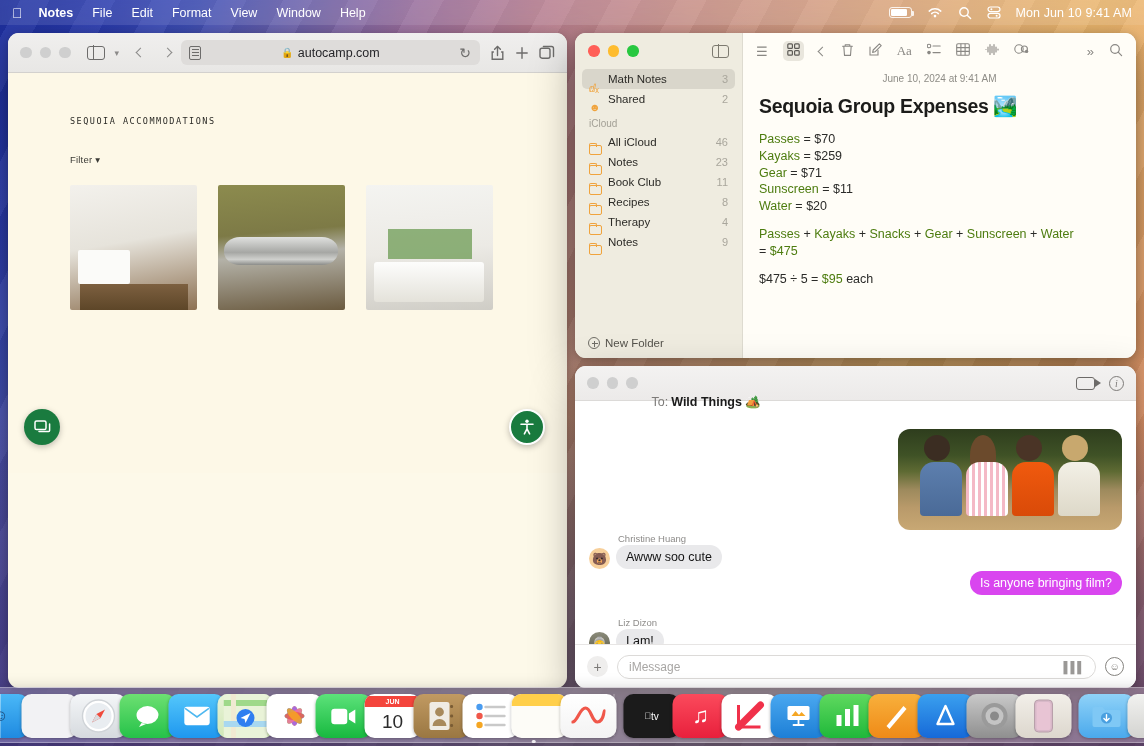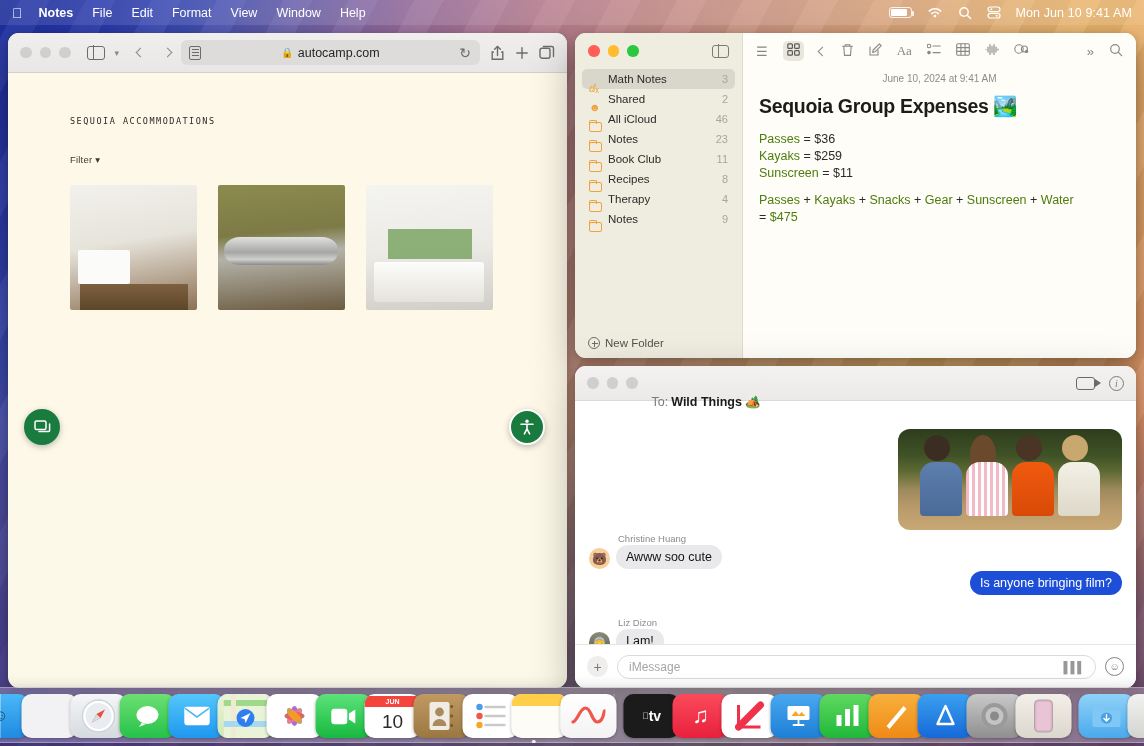--- a/index.html
+++ b/index.html
@@ -376,6 +376,7 @@
         <span class="cnt">2</span>
       </div>
 
+      <div class="ngroup">iCloud</div>
       <div class="nrow">
         <span class="gi">
             <span class="folder"></span>

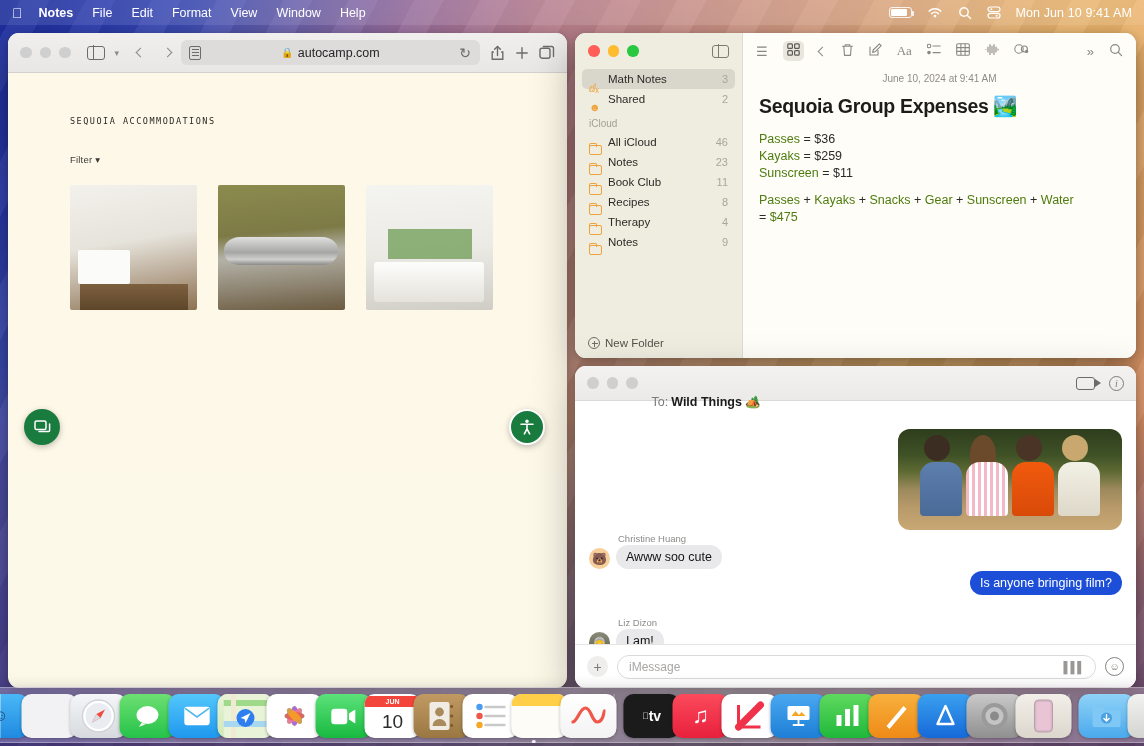--- a/index.html
+++ b/index.html
@@ -492,7 +492,7 @@
           <span>🏞️</span>
         </div>
 
-        <div class="line"><span class="v">Passes</span><span> = </span><span>$36</span></div>
+        <div class="line"><span class="v">Passes</span><span> = </span><span>$70</span></div>
         <div class="line"><span class="v">Kayaks</span><span> = </span><span>$259</span></div>
         <div class="line"><span class="v">Sunscreen</span><span> = </span><span>$11</span></div>
 

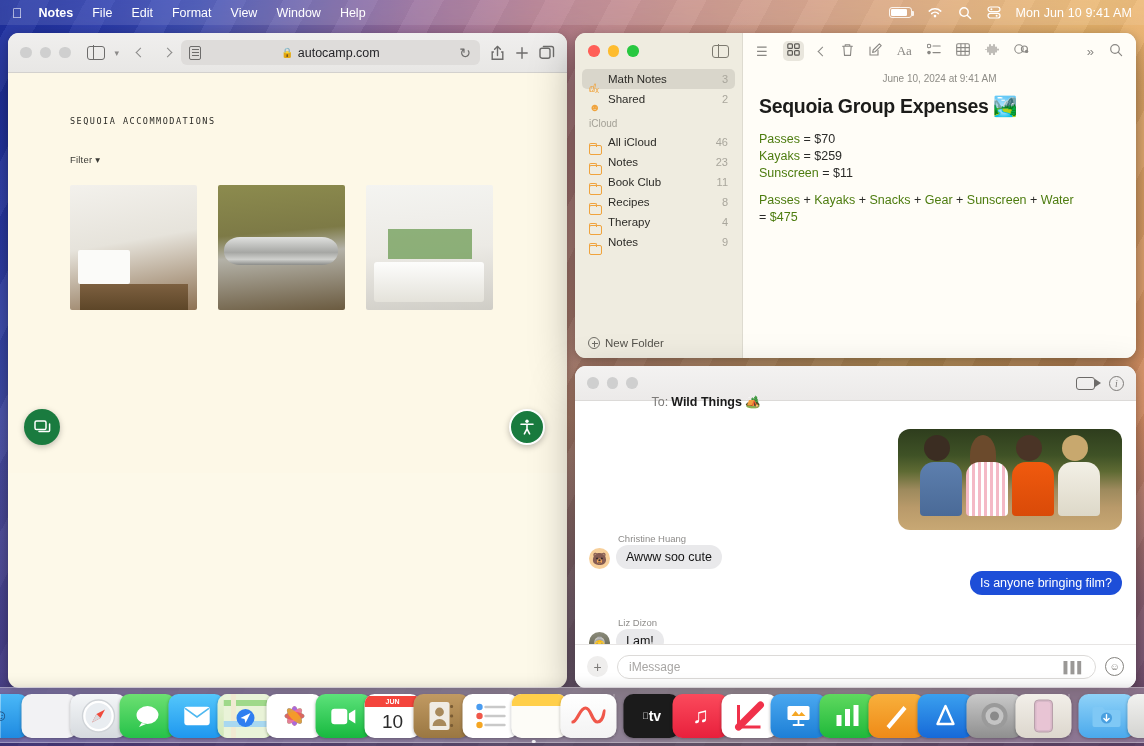--- a/index.html
+++ b/index.html
@@ -494,6 +494,7 @@
 
         <div class="line"><span class="v">Passes</span><span> = </span><span>$70</span></div>
         <div class="line"><span class="v">Kayaks</span><span> = </span><span>$259</span></div>
+        <div class="line"><span class="v">Gear</span><span> = </span><span>$71</span></div>
         <div class="line"><span class="v">Sunscreen</span><span> = </span><span>$11</span></div>
 
         <div class="gapline"></div>

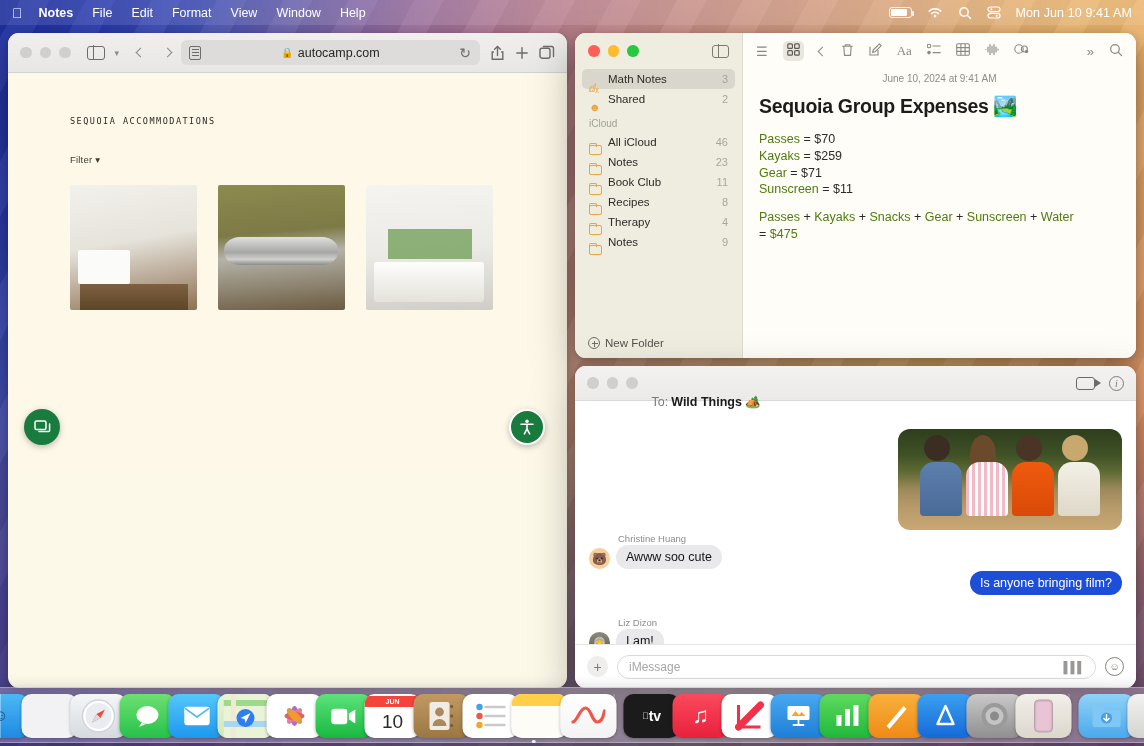--- a/index.html
+++ b/index.html
@@ -496,6 +496,7 @@
         <div class="line"><span class="v">Kayaks</span><span> = </span><span>$259</span></div>
         <div class="line"><span class="v">Gear</span><span> = </span><span>$71</span></div>
         <div class="line"><span class="v">Sunscreen</span><span> = </span><span>$11</span></div>
+        <div class="line"><span class="v">Water</span><span> = </span><span>$20</span></div>
 
         <div class="gapline"></div>
 

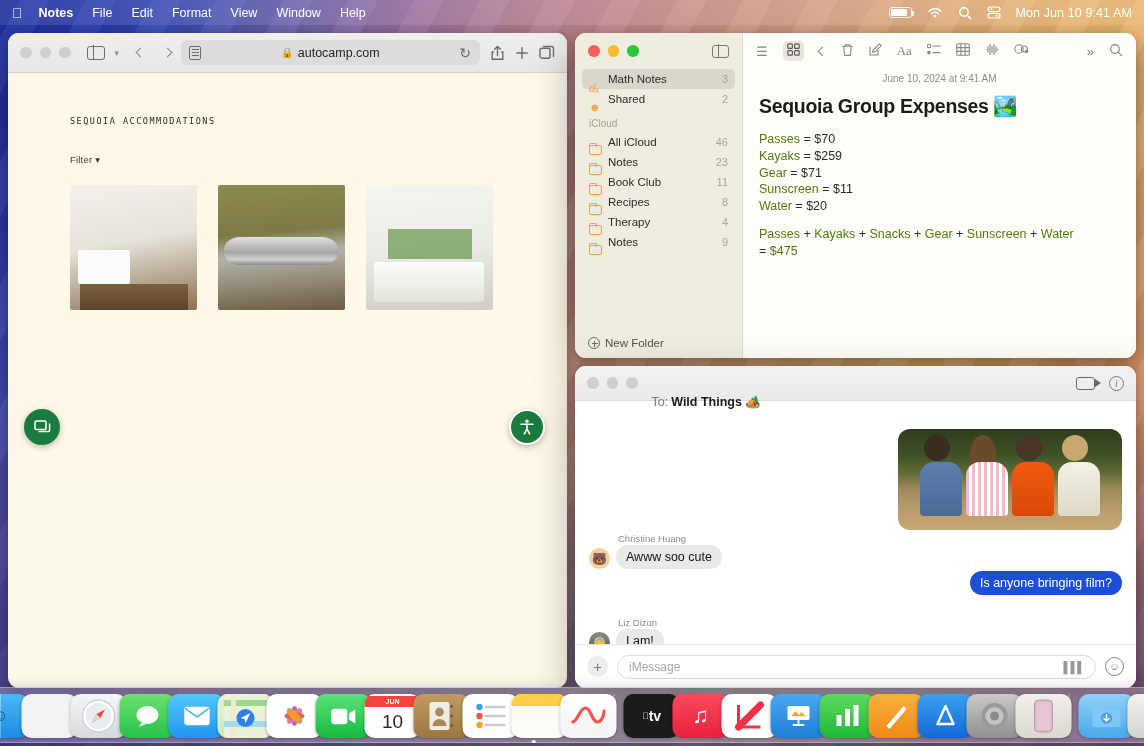--- a/index.html
+++ b/index.html
@@ -507,6 +507,7 @@
 
         <div class="gapline"></div>
 
+        <div class="line"><span>$475</span><span> ÷ </span><span>5</span><span> = </span><span class="v">$95</span> <span>each</span></div>
       </div>
     </div>
   </div>

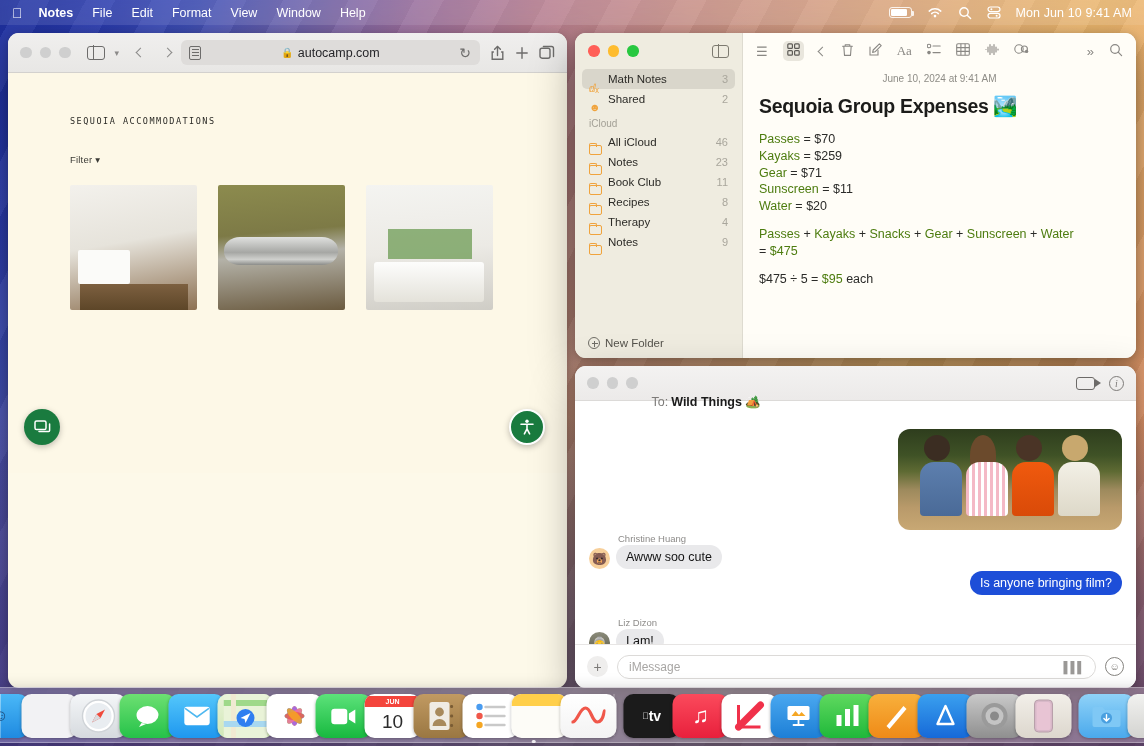--- a/index.html
+++ b/index.html
@@ -208,7 +208,7 @@
   .av2{ background:linear-gradient(#8b8b7a,#5e5e4e); }
   .bubble{ border-radius:14px; padding:4px 10px; font-size:12.5px; line-height:16px; max-width:320px; position:relative; }
   .bubble.them{ background:#e9e9eb; color:#131313; }
-  .bubble.me{ background:#1d4ed8; color:#fff; }
+  .bubble.me{ background:#d946ef; color:#fff; }
   #messages .composer{ height:44px; border-top:1px solid #e7e5e4; display:flex; align-items:center; gap:9px; padding:0 12px; background:#fff; }
   .plus-btn{ width:21px; height:21px; border-radius:50%; background:#efeeed; color:#7c7a78;
              display:flex; align-items:center; justify-content:center; font-size:14px; line-height:1; }

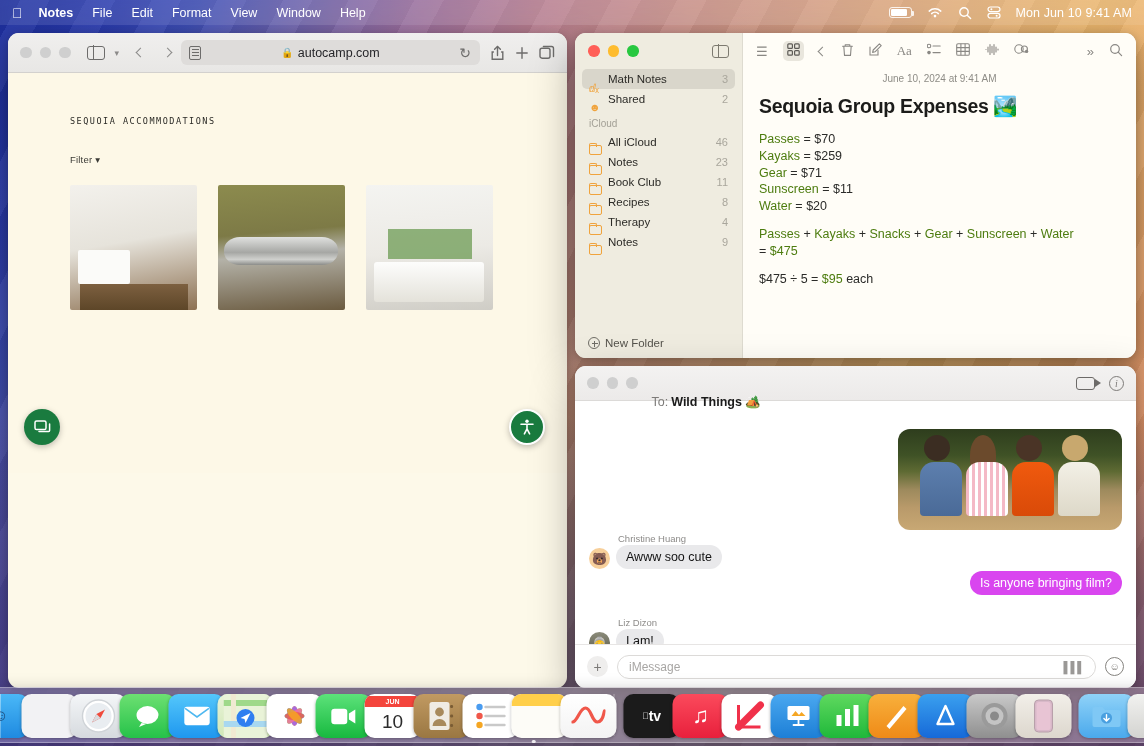--- a/index.html
+++ b/index.html
@@ -698,7 +698,7 @@
     <div class="dock-item">
       <div class="dock-ic i-tv">
           <span style="font-size:9px"></span>
-          <span style="font-size:14px;font-weight:700">tv</span>
+          <span style="font-size:10px;font-weight:400">tv</span>
         </div>
     </div>
     <div class="dock-item">

